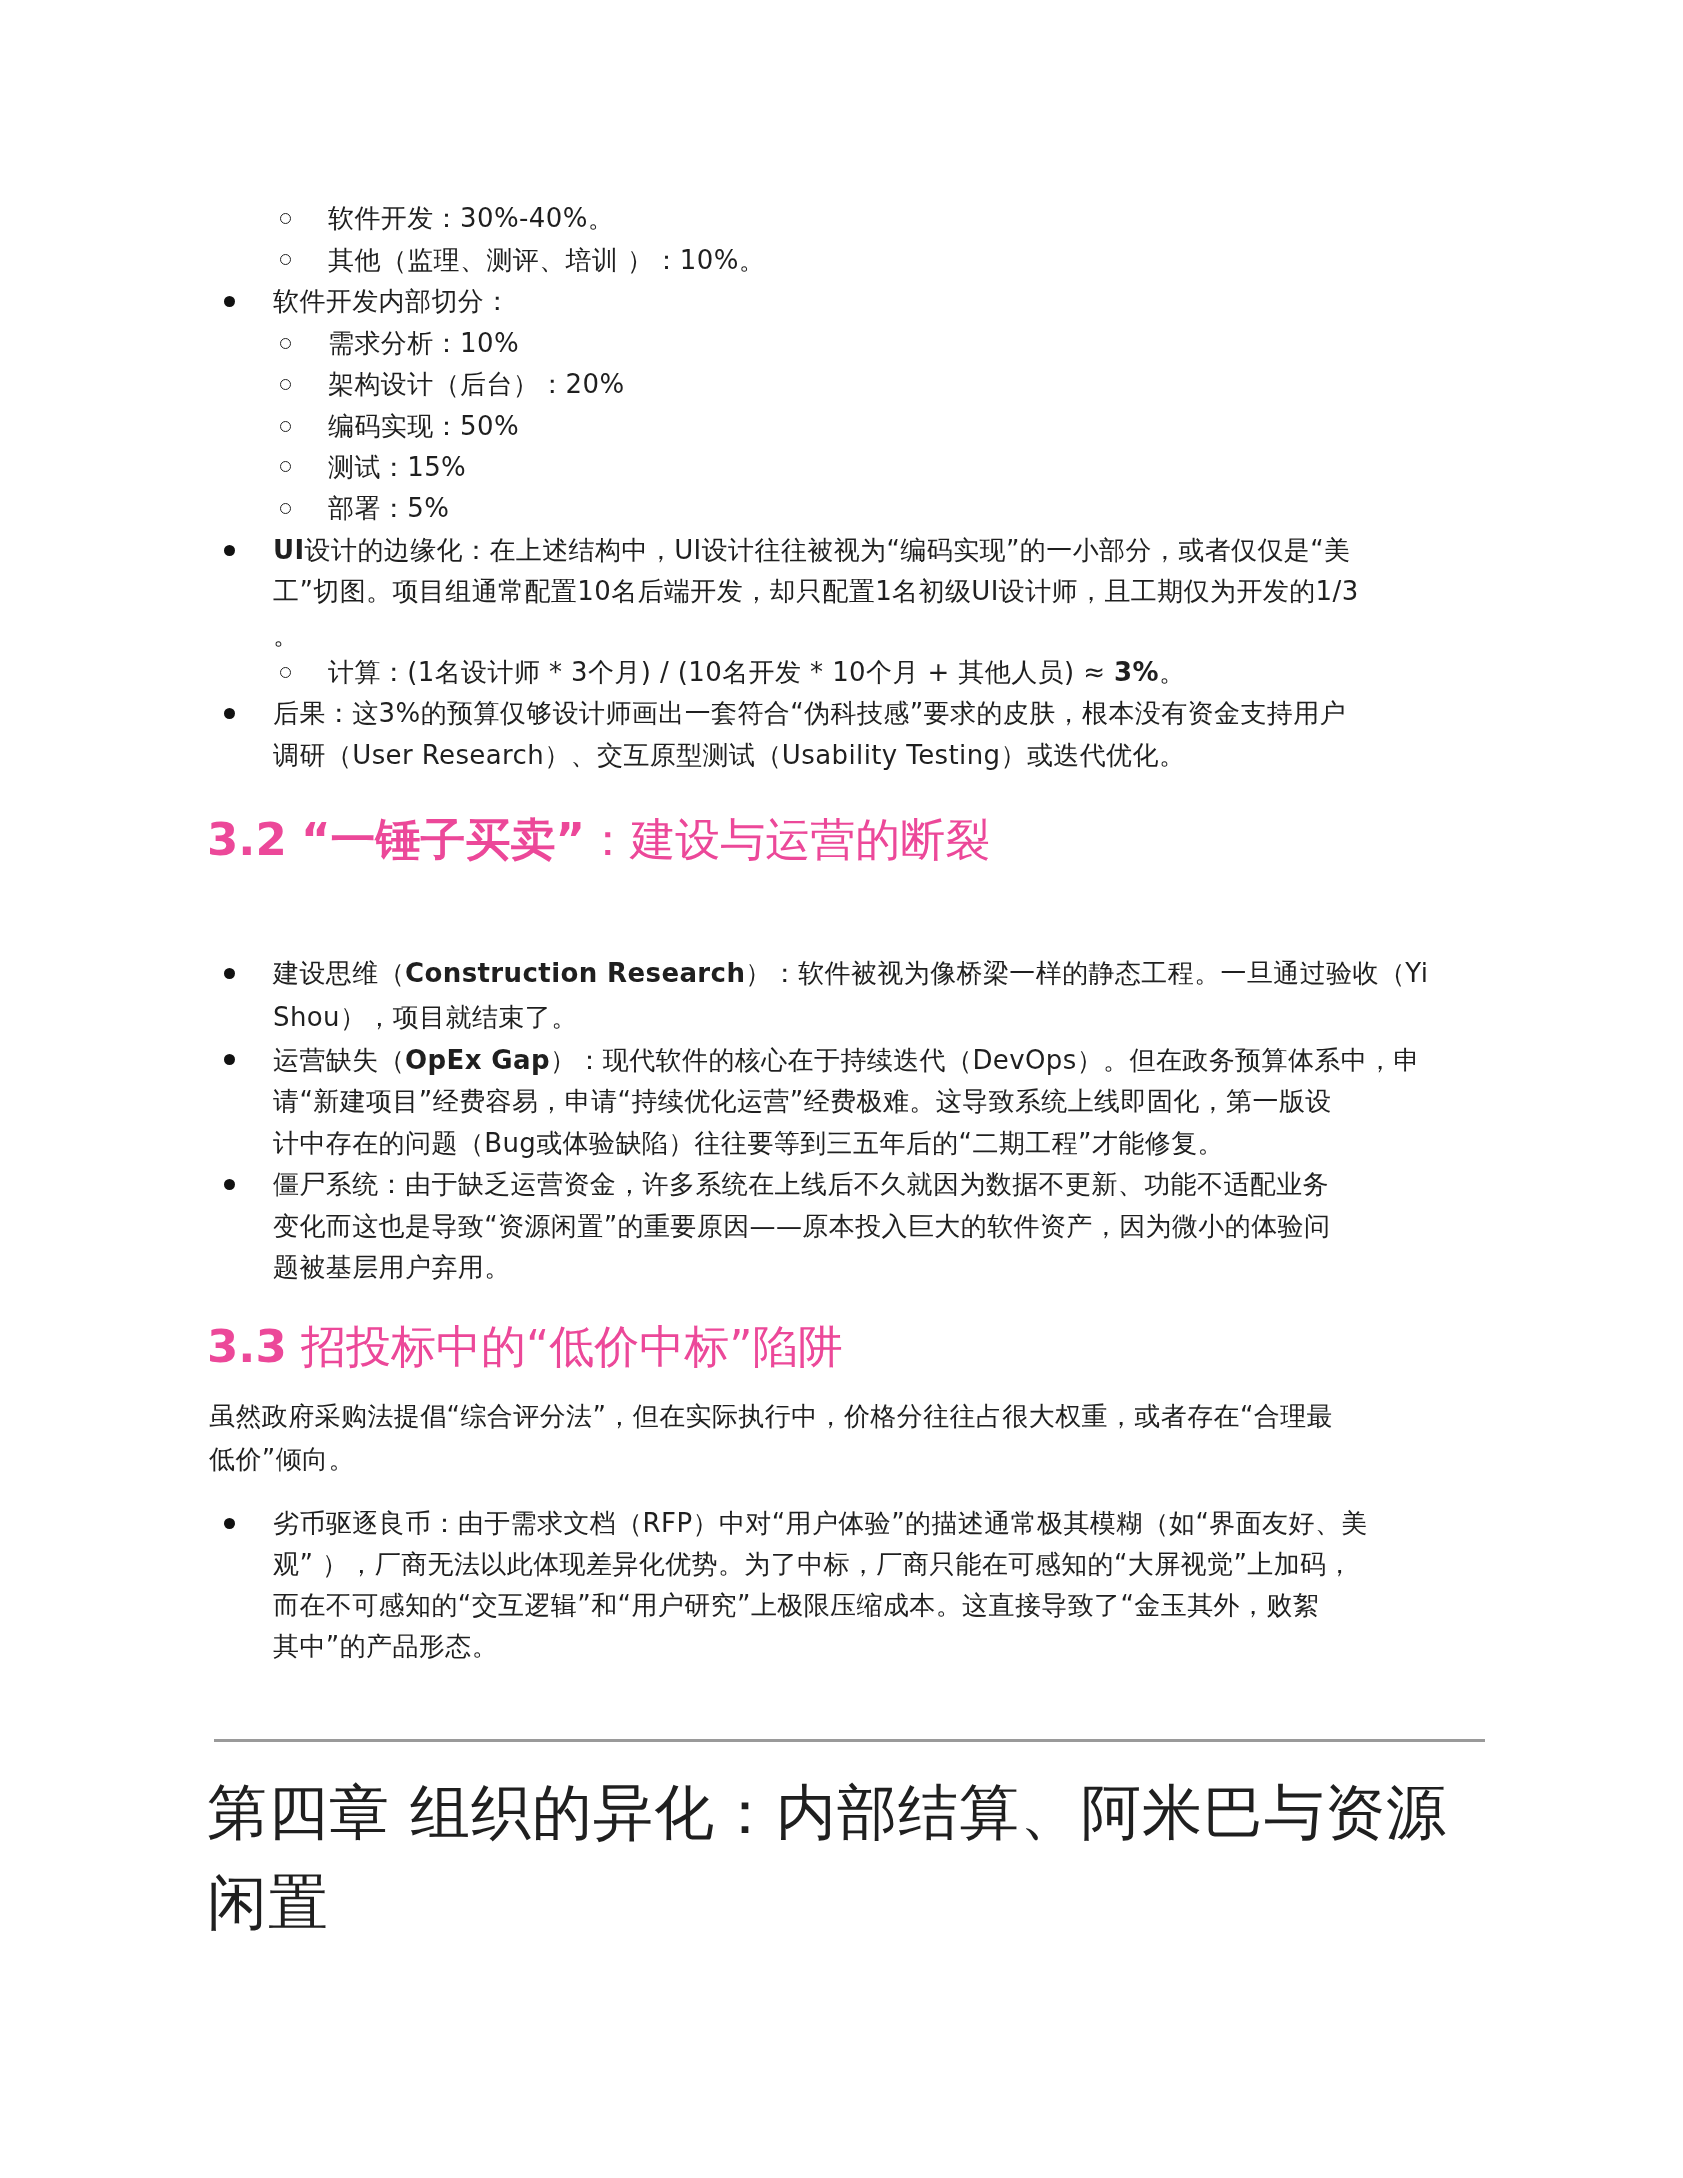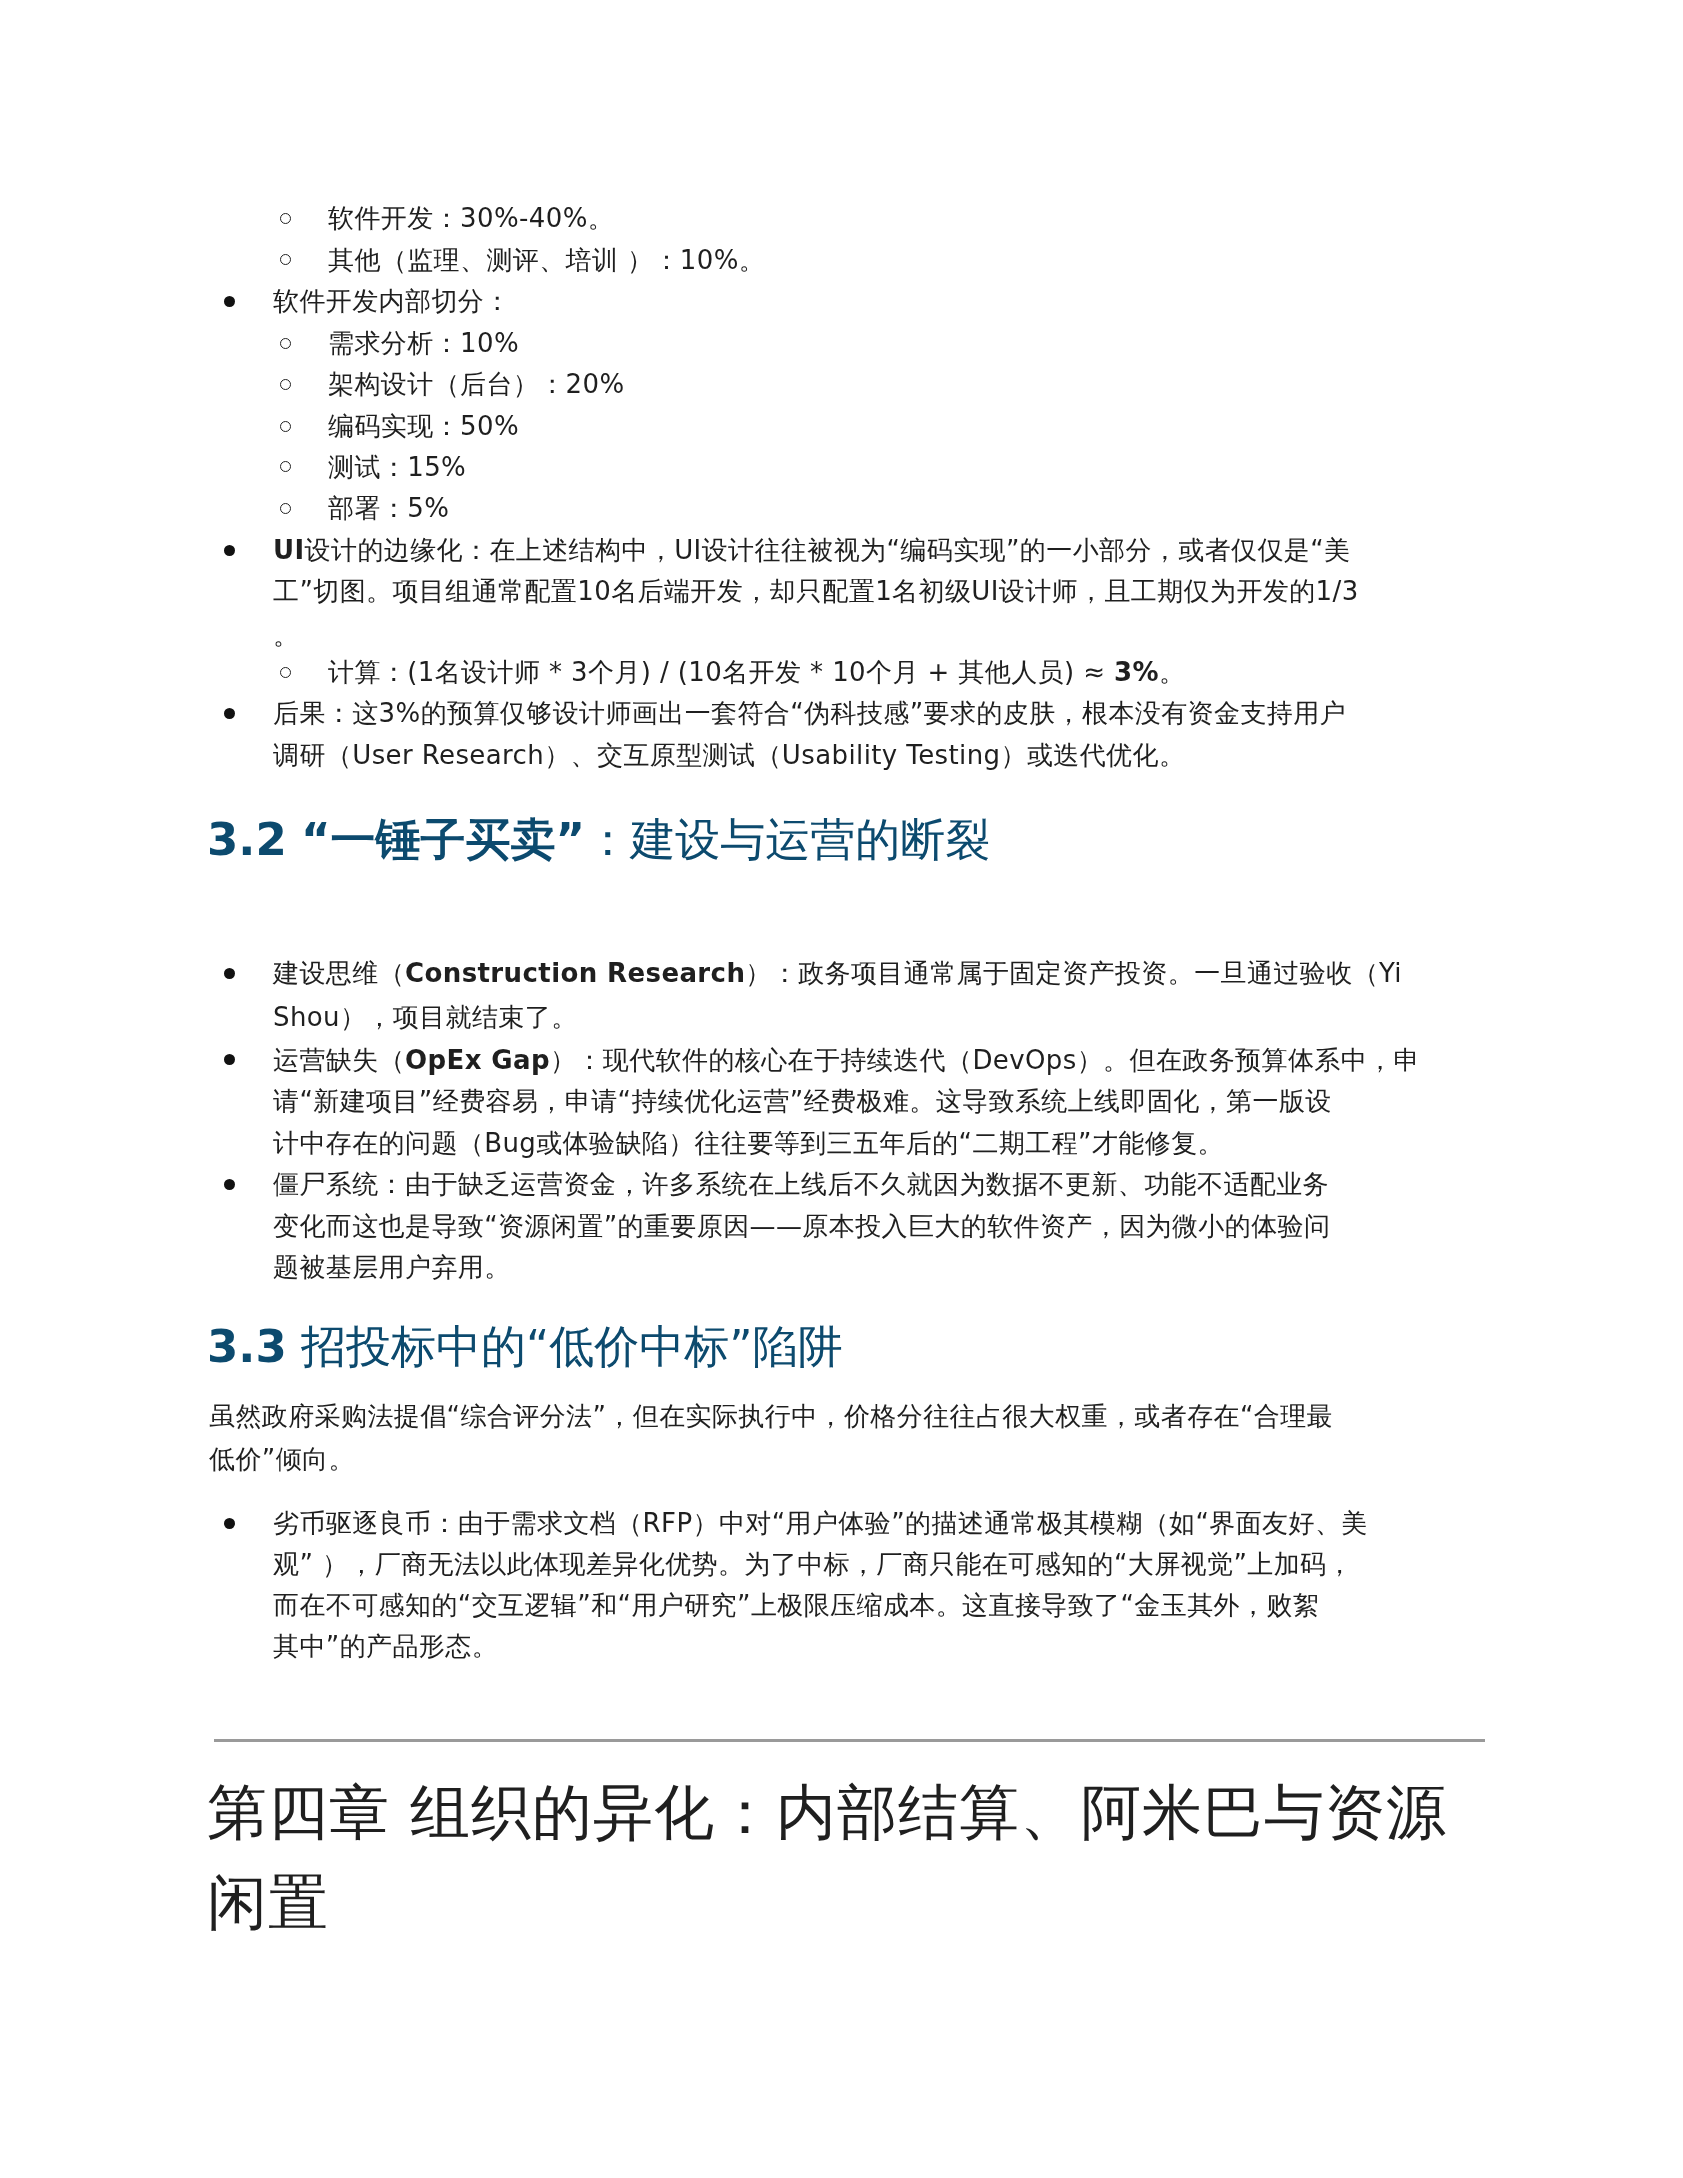--- a/index.html
+++ b/index.html
@@ -11,7 +11,7 @@
   .bullet-disc { position: absolute; width: 11px; height: 11px; border-radius: 50%; background: #111; }
   .bullet-circle { position: absolute; width: 11px; height: 11px; border-radius: 50%;
                    border: 1.6px solid #222; box-sizing: border-box; background: transparent; }
-  .h2 { position: absolute; white-space: nowrap; font-size: 45px; line-height: 59px; height: 59px; color: #0c4a6e; }
+  .h2 { position: absolute; white-space: nowrap; font-size: 45px; line-height: 59px; height: 59px; color: #ec4899; }
   .h1 { position: absolute; white-space: nowrap; font-size: 60px; line-height: 91px; height: 91px; color: #1f1f1f;
         letter-spacing: 1px; }
   b, .b { font-weight: bold; text-align: center; }

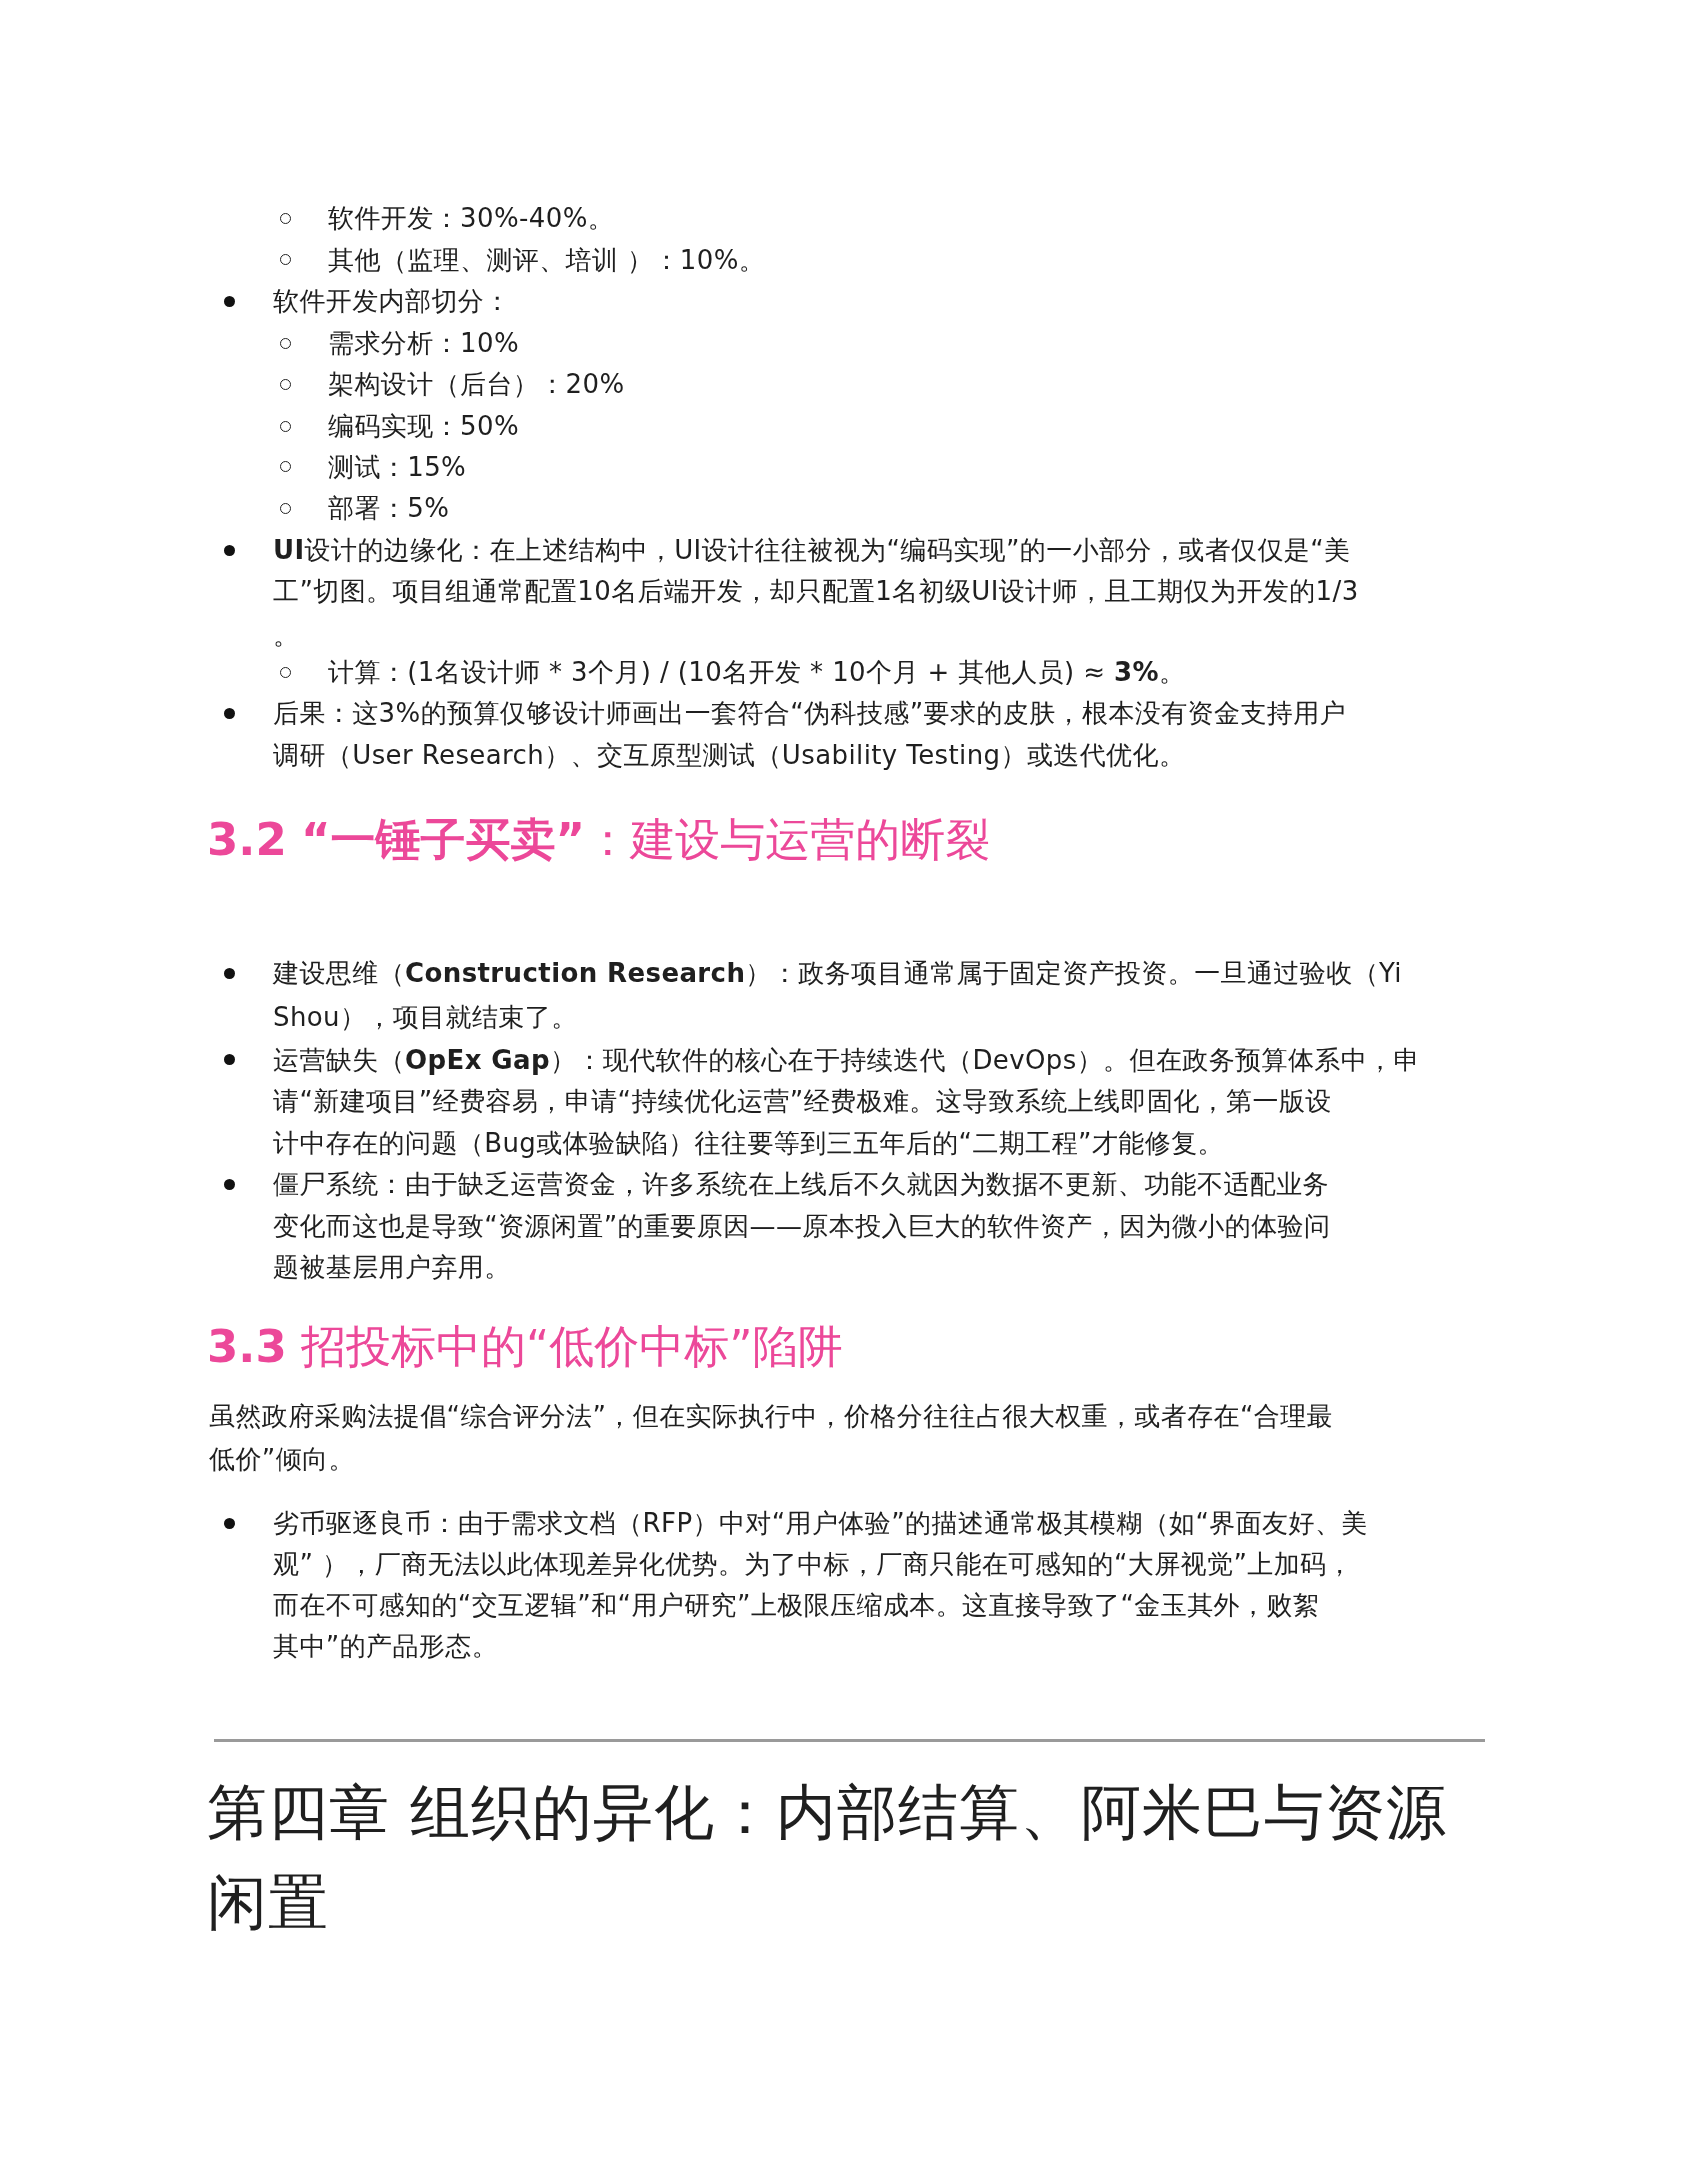--- a/index.html
+++ b/index.html
@@ -66,7 +66,7 @@
 
 
   <span class="bullet-disc" style="left:216px; top:968px;"></span>
-  <div class="line" style="left:265px; top:952px;"><span>建设思维（</span><b>Construction Research</b><span>）：政务项目通常属于固定资产投资。一旦通过验收（Yi</span></div>
+  <div class="line" style="left:265px; top:952px;"><span>建设思维（</span><b>Construction Research</b><span>）：软件被视为像桥梁一样的静态工程。一旦通过验收（Yi</span></div>
   <div class="line" style="left:265px; top:996px;"><span>Shou），项目就结束了。</span></div>
 
   <span class="bullet-disc" style="left:216px; top:1054px;"></span>

